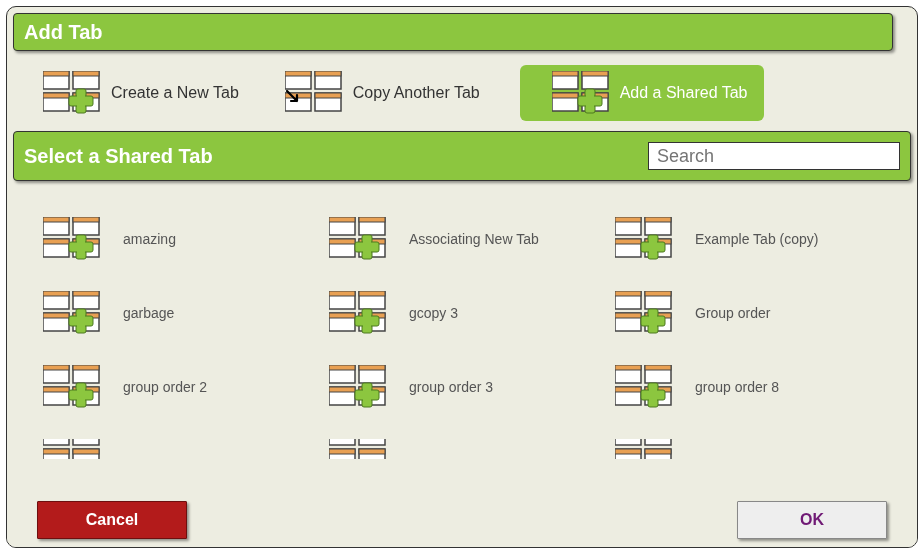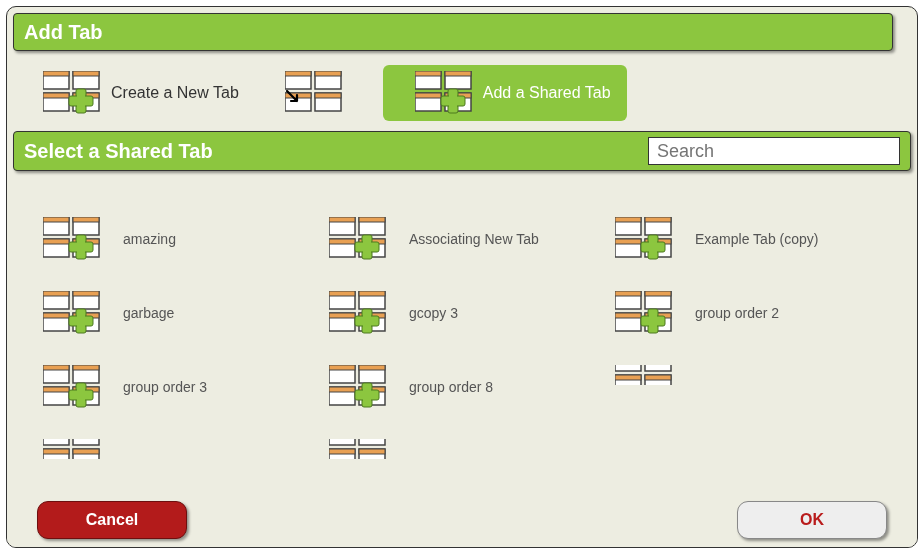--- a/index.html
+++ b/index.html
@@ -119,6 +119,7 @@
       <svg class="ico" viewBox="0 0 58 44">
           <use href="#tabgrid-arrow"></use>
         </svg>
+      <span class="lbl">Copy Another Tab</span>
     </div>
     <div class="opt selected">
       <svg class="ico" viewBox="0 0 58 44">

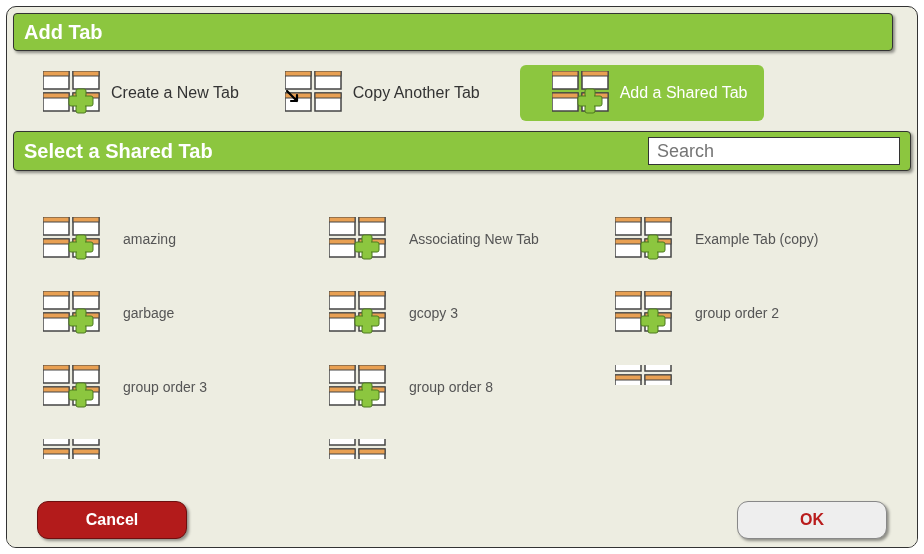--- a/index.html
+++ b/index.html
@@ -25,7 +25,7 @@
   .opt.selected { background: #8cc63f; color: #fff; padding-left: 32px; }
   .opt .lbl { white-space: nowrap; text-align: right; }
   .section-hdr {
-    margin: 6px 6px 0 6px; height: 40px; background: #8cc63f;
+    margin: 6px 6px 0 6px; height: 50px; background: #8cc63f;
     color: #fff; font-size: 20px; font-weight: bold; display: flex; align-items: center;
     padding: 0 10px; border: 1px solid #333; border-radius: 4px;
     box-shadow: 2px 2px 3px rgba(0,0,0,.4); justify-content: space-between;

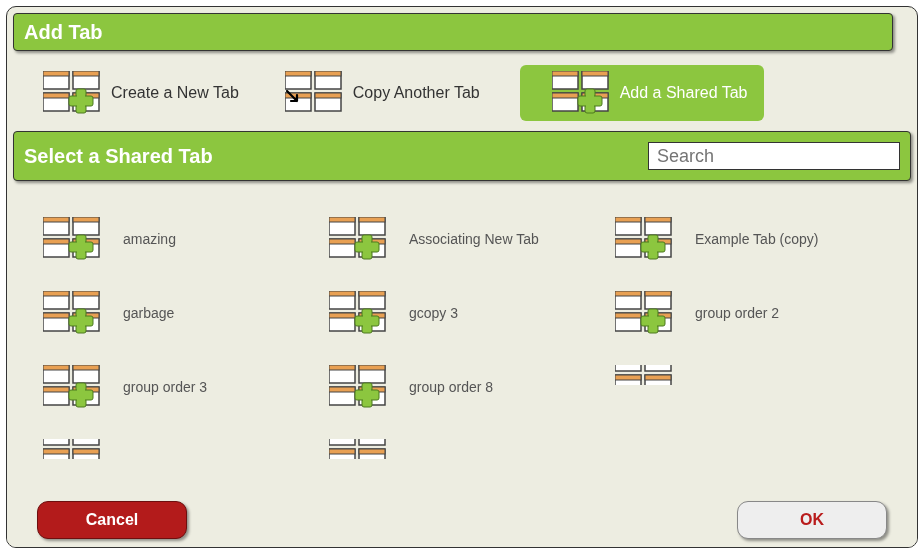--- a/index.html
+++ b/index.html
@@ -171,6 +171,12 @@
           <svg class="ico-small" viewBox="0 0 58 44">
               <use href="#tabgrid-plus"></use>
             </svg>
+          <span>Group order</span>
+        </div>
+        <div class="item">
+          <svg class="ico-small" viewBox="0 0 58 44">
+              <use href="#tabgrid-plus"></use>
+            </svg>
           <span>group order 2</span>
         </div>
         <div class="item">

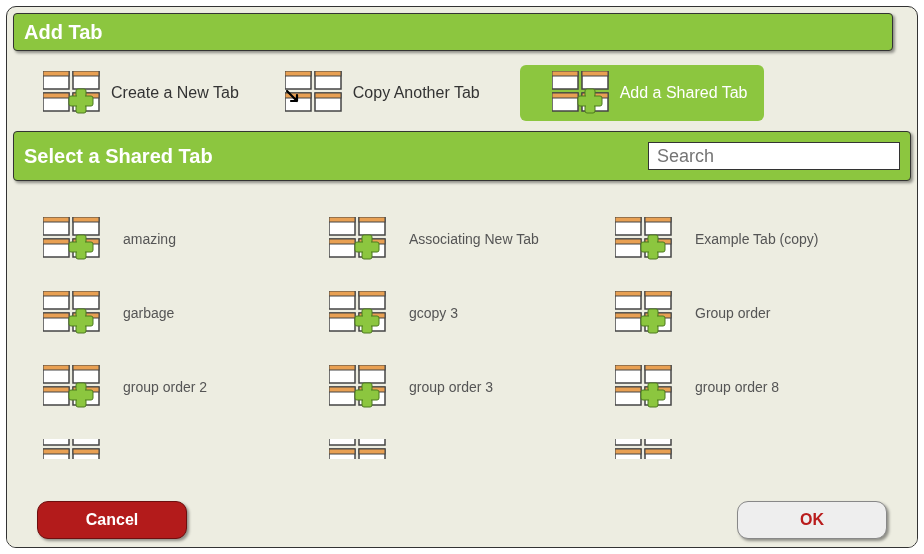--- a/index.html
+++ b/index.html
@@ -52,7 +52,7 @@
     background: #edede1;
   }
   .btn {
-    width: 150px; height: 38px; font-size: 16px; font-weight: bold; border-radius: 11px;
+    width: 150px; height: 38px; font-size: 16px; font-weight: bold; border-radius: 1px;
     display: flex; align-items: center; justify-content: center; border: 1px solid #888;
     box-shadow: 2px 2px 3px rgba(0,0,0,.4); cursor: pointer;
   }

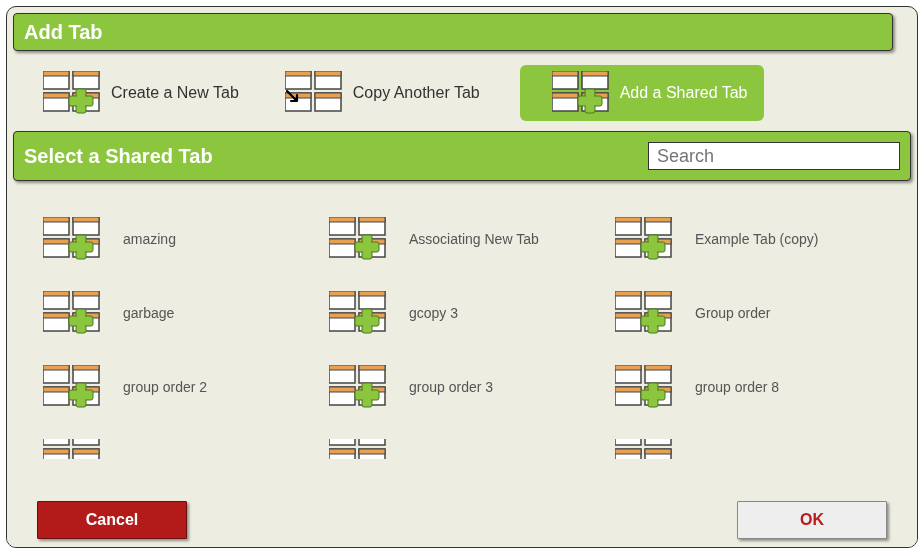--- a/index.html
+++ b/index.html
@@ -57,7 +57,7 @@
     box-shadow: 2px 2px 3px rgba(0,0,0,.4); cursor: pointer;
   }
   .btn.cancel { background: #b31b1b; color: #fff; border-color: #6e0f0f; }
-  .btn.ok { background: #eee; color: #b91c1c; cursor: default; }
+  .btn.ok { background: #eee; color: #701a75; cursor: default; }
   
   .list::-webkit-scrollbar { width: 16px; }
   .list::-webkit-scrollbar-track { background: #f0f0f0; }

